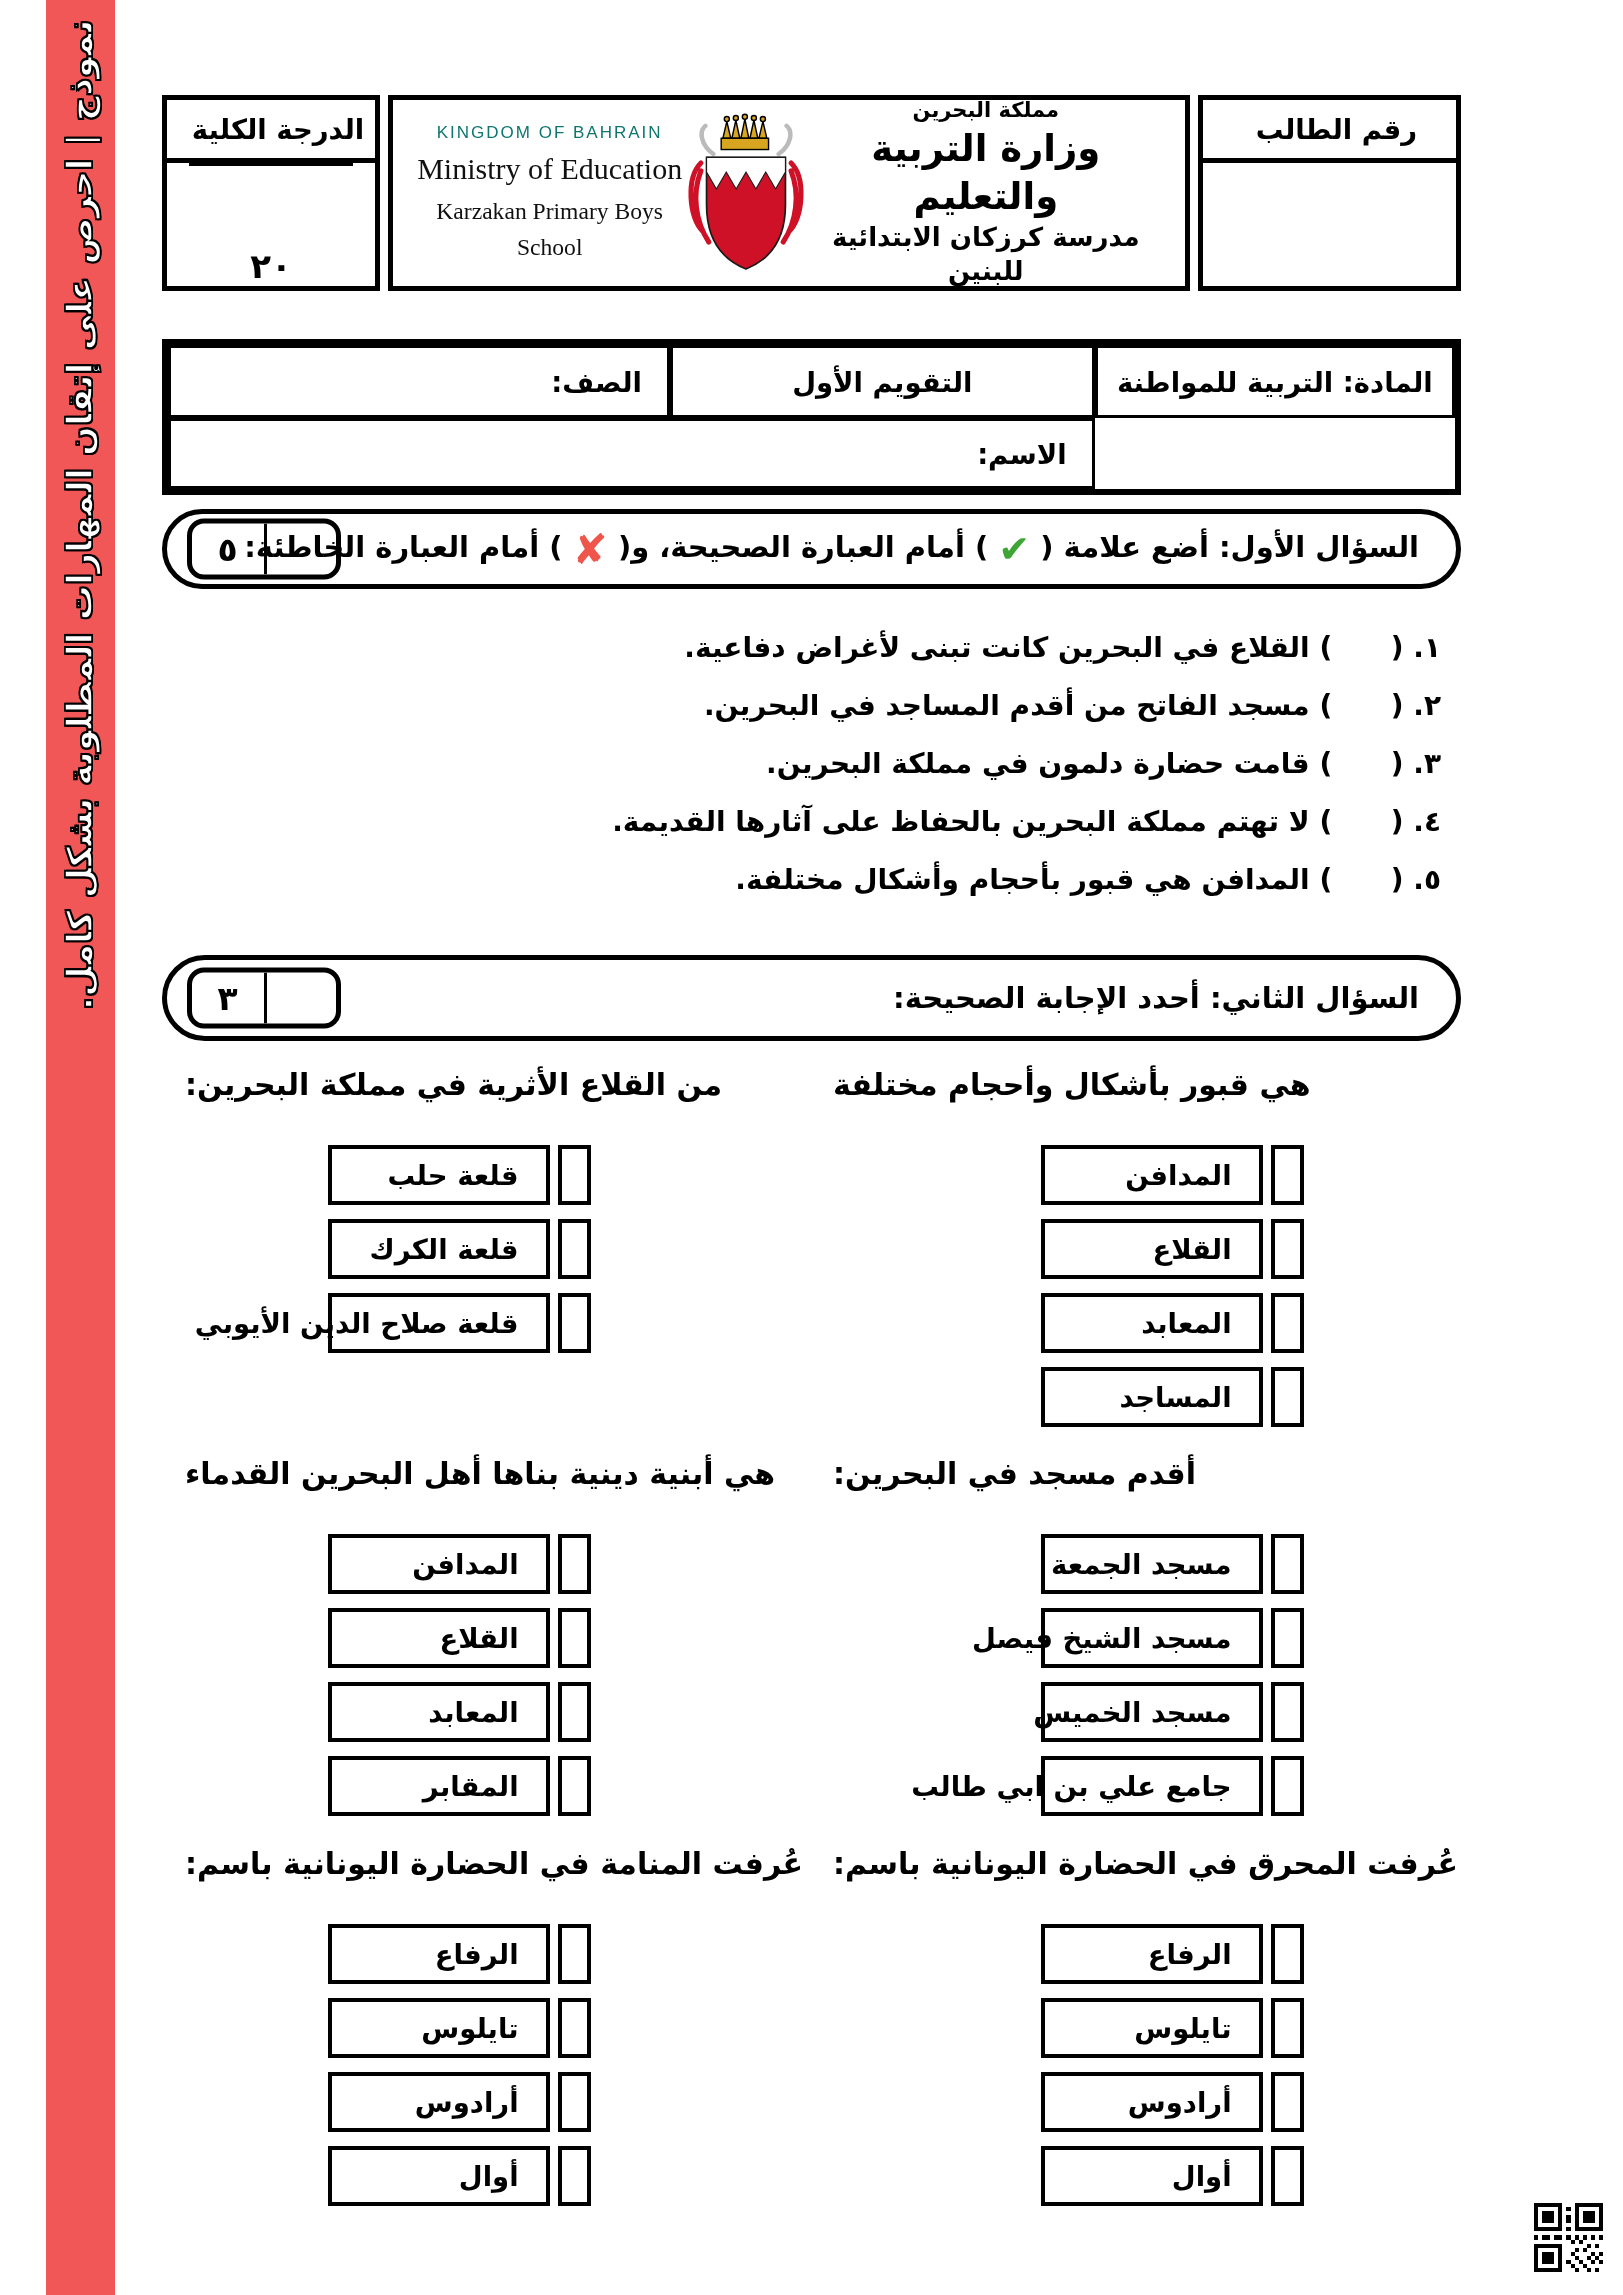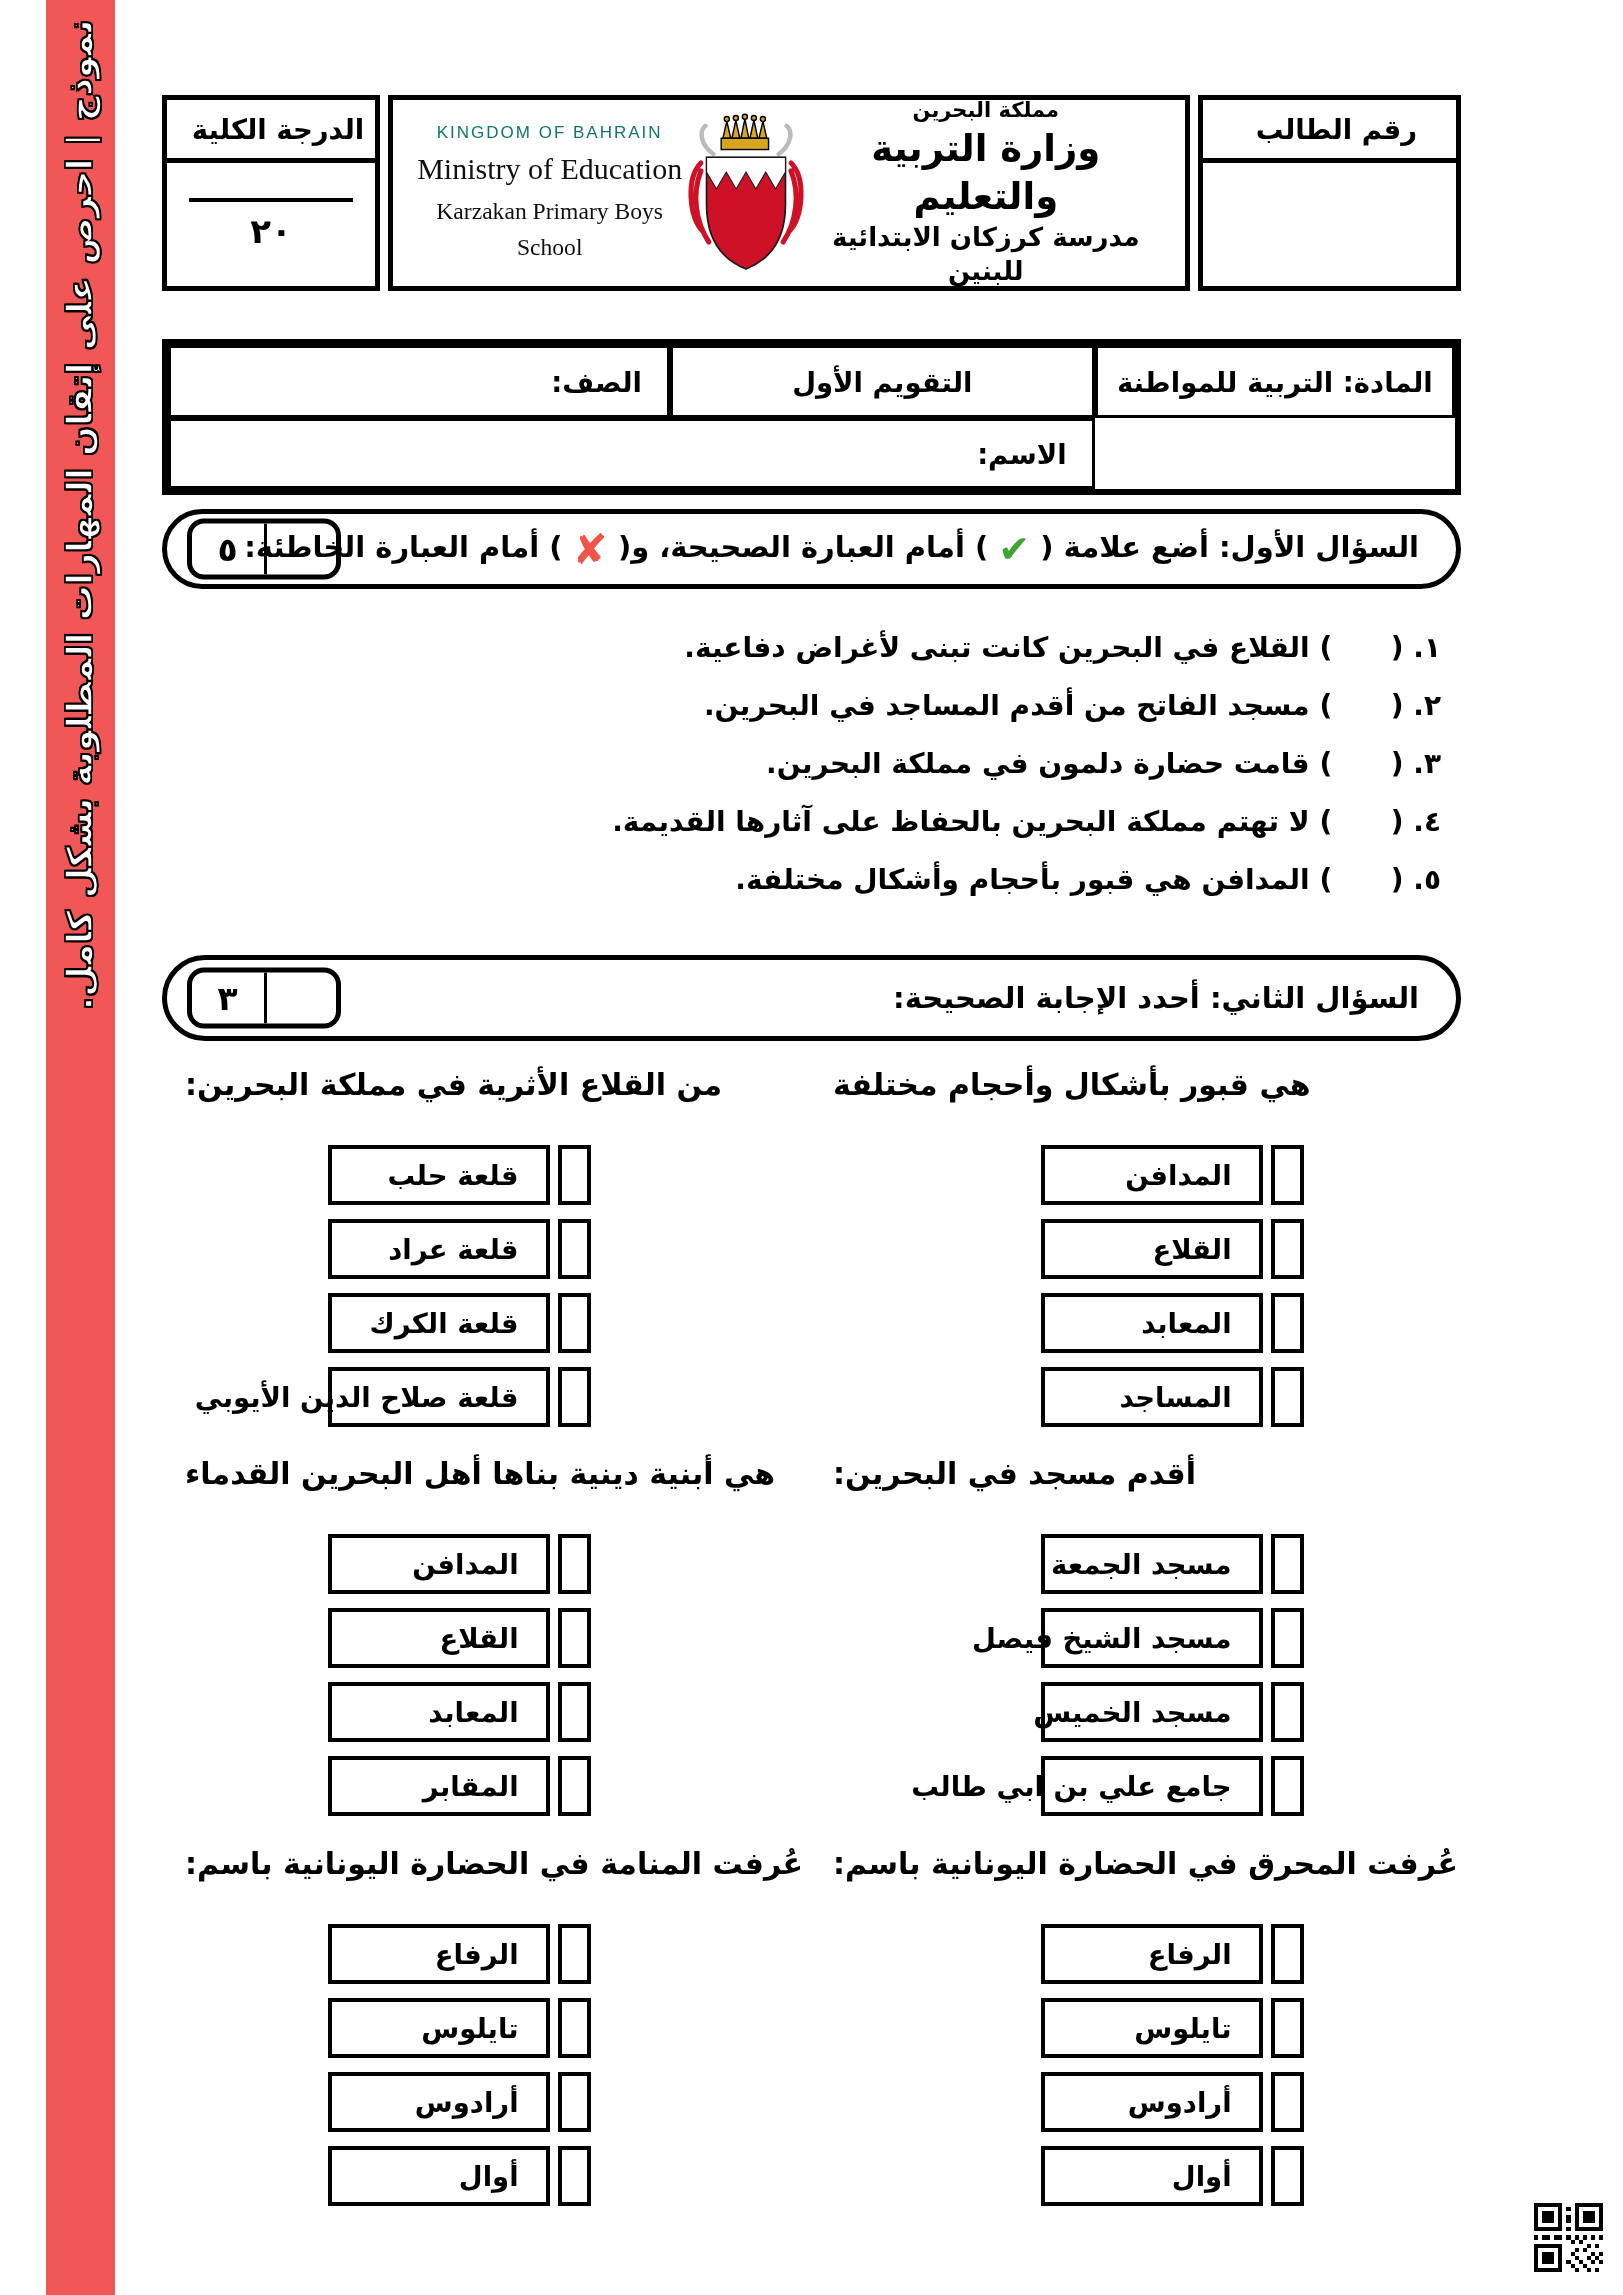--- a/index.html
+++ b/index.html
@@ -22,7 +22,7 @@
   .hdr-box{border:5.9px solid #000; box-sizing:border-box; display:flex; flex-direction:column; background:#fff;}
   .hdr-box .hdr-cap{height:58px; border-bottom:5.9px solid #000; display:flex; align-items:center; justify-content:center;
     font-size:27.5px; font-weight:bold;padding-left:14px;}
-  .hdr-box .hdr-body{flex:1; display:flex; flex-direction:column; align-items:center; justify-content:center;}
+  .hdr-box .hdr-body{flex:1; display:flex; flex-direction:column; align-items:center; justify-content:space-between;}
   .box-student{width:263px;}
   .box-grade{width:218px;}
   .grade-line{width:164px; height:3.3px; background:#000; margin-bottom:9.2px;}

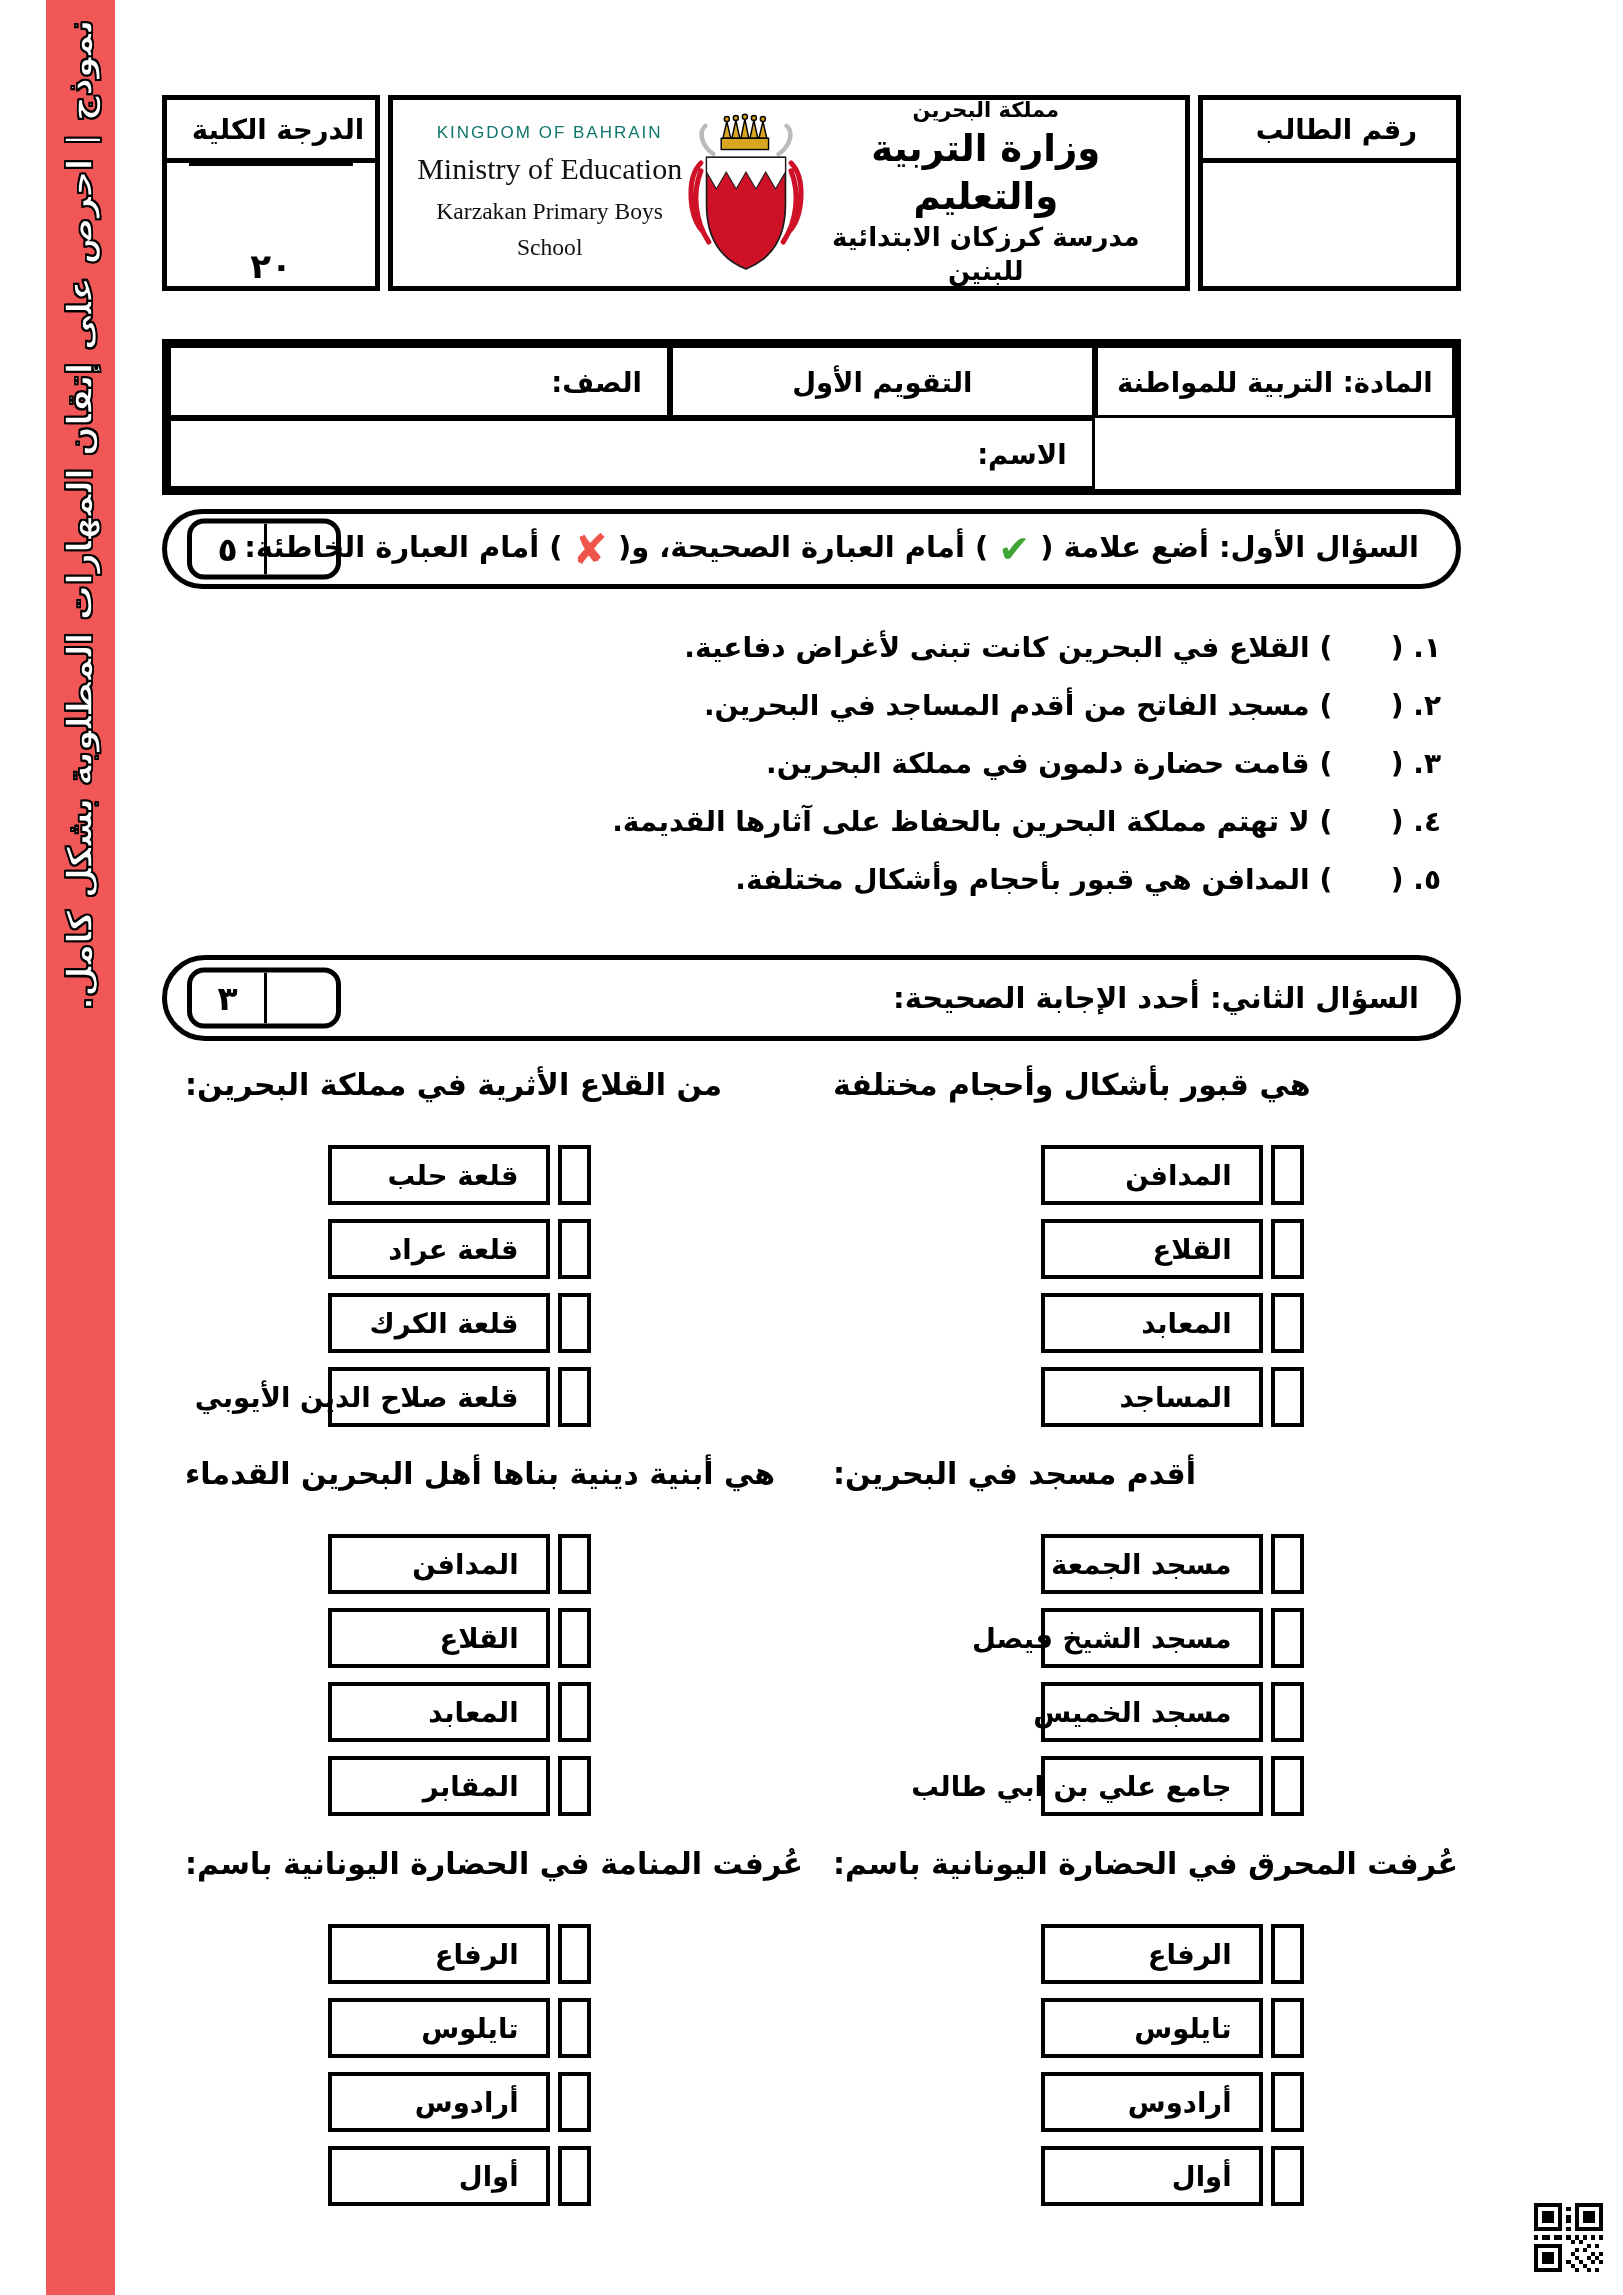--- a/index.html
+++ b/index.html
@@ -217,10 +217,6 @@
     <div class="opt-box">قلعة حلب</div>
   </div>
 
-  <div class="opt-row">
-    <div class="opt-check"></div>
-    <div class="opt-box">قلعة عراد</div>
-  </div>
 
   <div class="opt-row">
     <div class="opt-check"></div>

